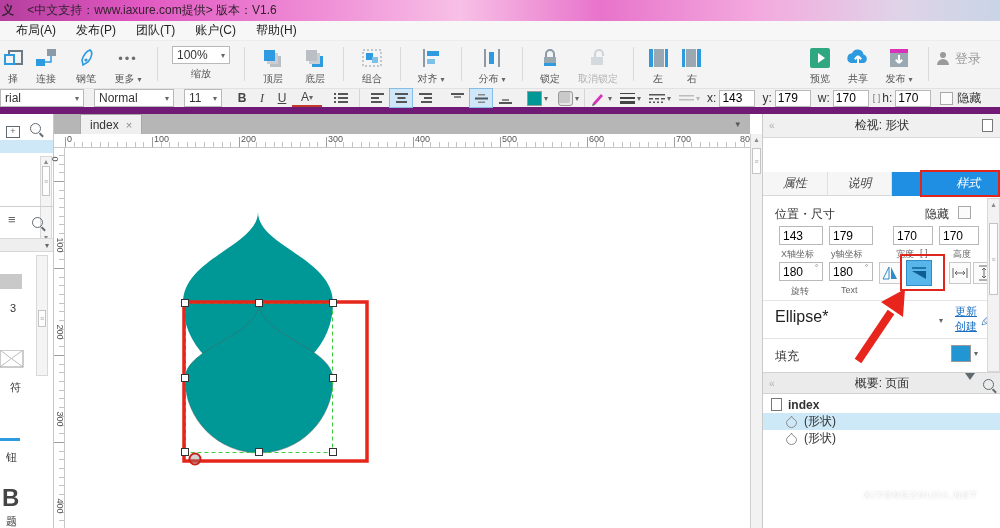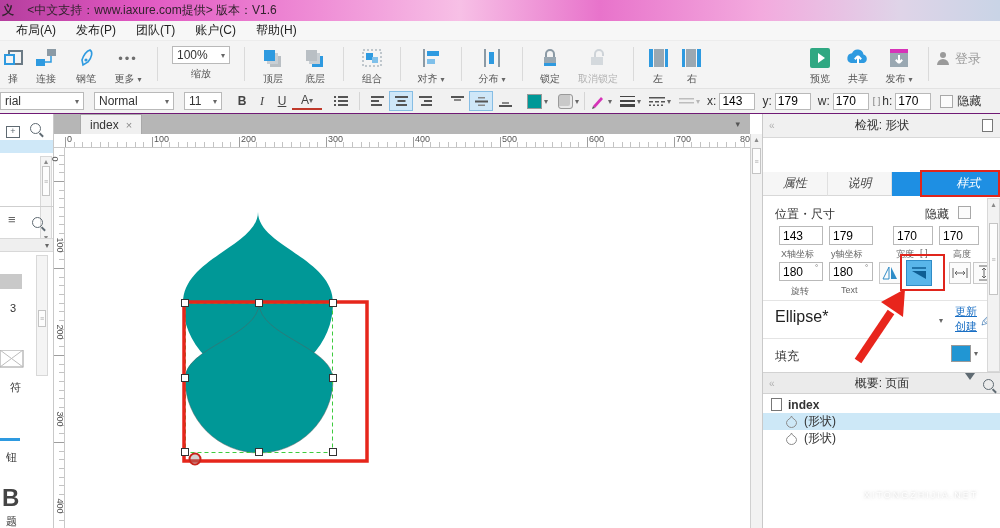--- a/index.html
+++ b/index.html
@@ -30,7 +30,7 @@
   .login{display:flex;align-items:center;gap:5px;color:#9a9a9a;font-size:13px;margin-top:4px;}
 
   
-  .formatbar{left:0;top:88px;width:1000px;height:26px;background:#f1f1f1;border-top:1px solid #e2e2e2;border-bottom:1px solid #701a75;
+  .formatbar{left:0;top:88px;width:1000px;height:26px;background:#f1f1f1;border-top:1px solid #e2e2e2;border-bottom:7px solid #701a75;
     display:flex;align-items:center;font-size:12px;color:#333;box-sizing:border-box;}
   .selbox{height:18px;border:1px solid #b9b9b9;background:#fff;display:flex;align-items:center;justify-content:space-between;
     padding:0 4px;box-sizing:border-box;font-size:12px;color:#333;flex:0 0 auto;}

